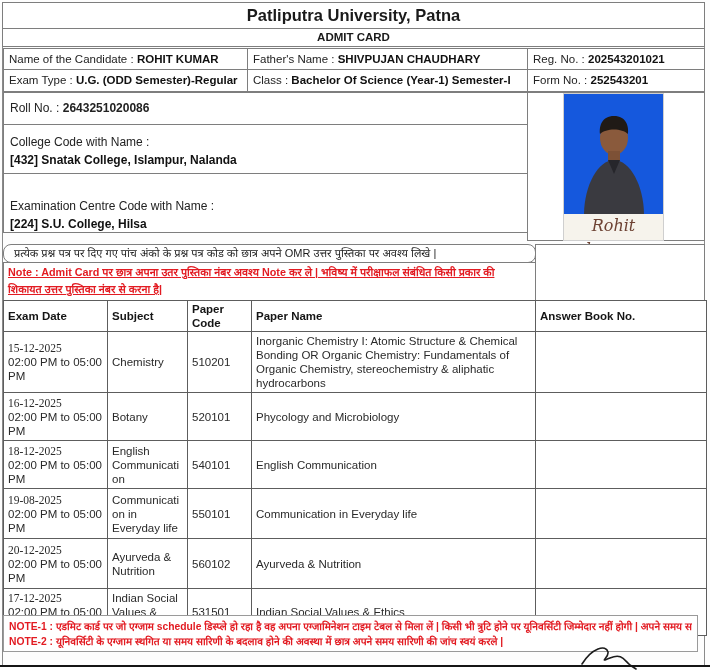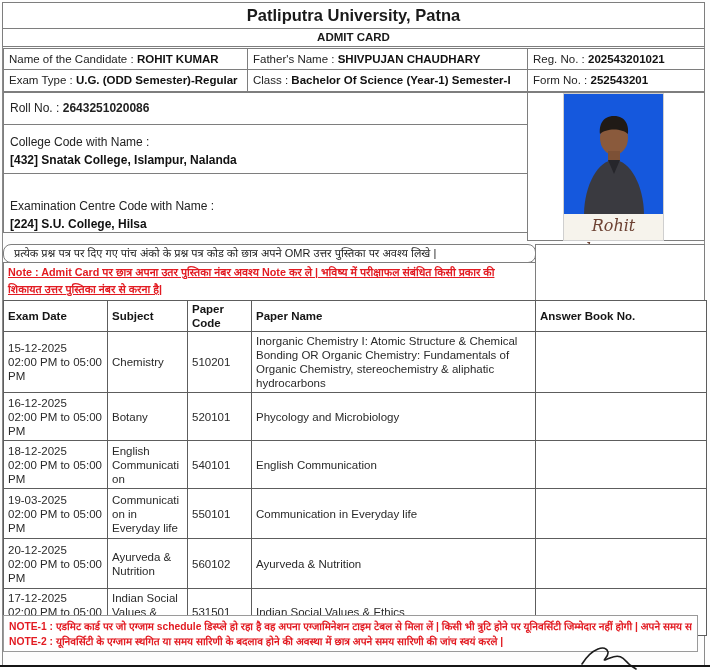--- a/index.html
+++ b/index.html
@@ -57,7 +57,7 @@
   table.tt td { color:#2a2a2a; }
   tr.r0 td { height:53px; } tr.r1 td, tr.r2 td { height:48px; }
   tr.r3 td, tr.r4 td { height:50px; } tr.r5 td { height:44px; }
-  .d-date { display:block; }
+  .d-date { display:block;font-family:Liberation Serif, serif; }
 
   .footnote-box { left:3px; top:615px; width:695px; height:37px; border-color:#9a9a9a;
     padding:3px 5px 0 5px; }

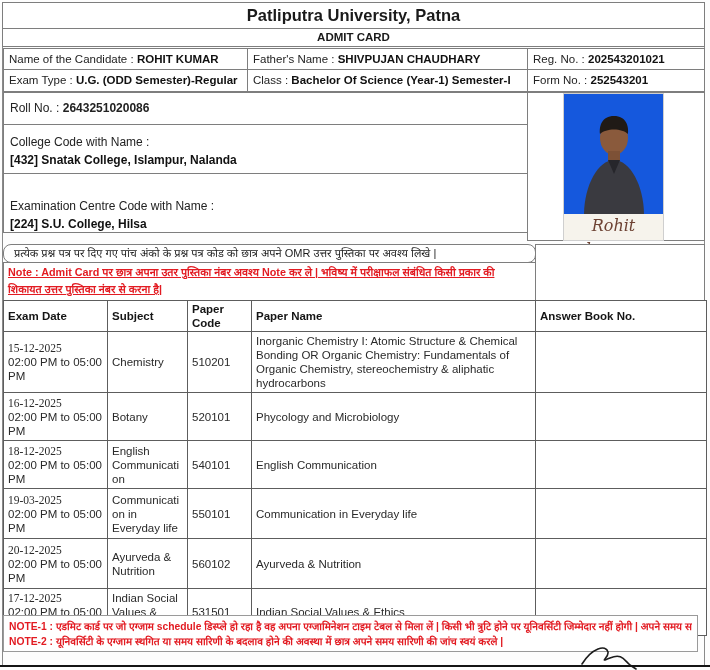--- a/index.html
+++ b/index.html
@@ -184,7 +184,7 @@
         <td></td>
       </tr>
       <tr class="r3">
-        <td><span class="d-date">19-03-2025</span><span>02:00 PM to 05:00 PM</span></td>
+        <td><span class="d-date">19-08-2025</span><span>02:00 PM to 05:00 PM</span></td>
         <td>Communication in Everyday life</td>
         <td>550101</td>
         <td>Communication in Everyday life</td>

